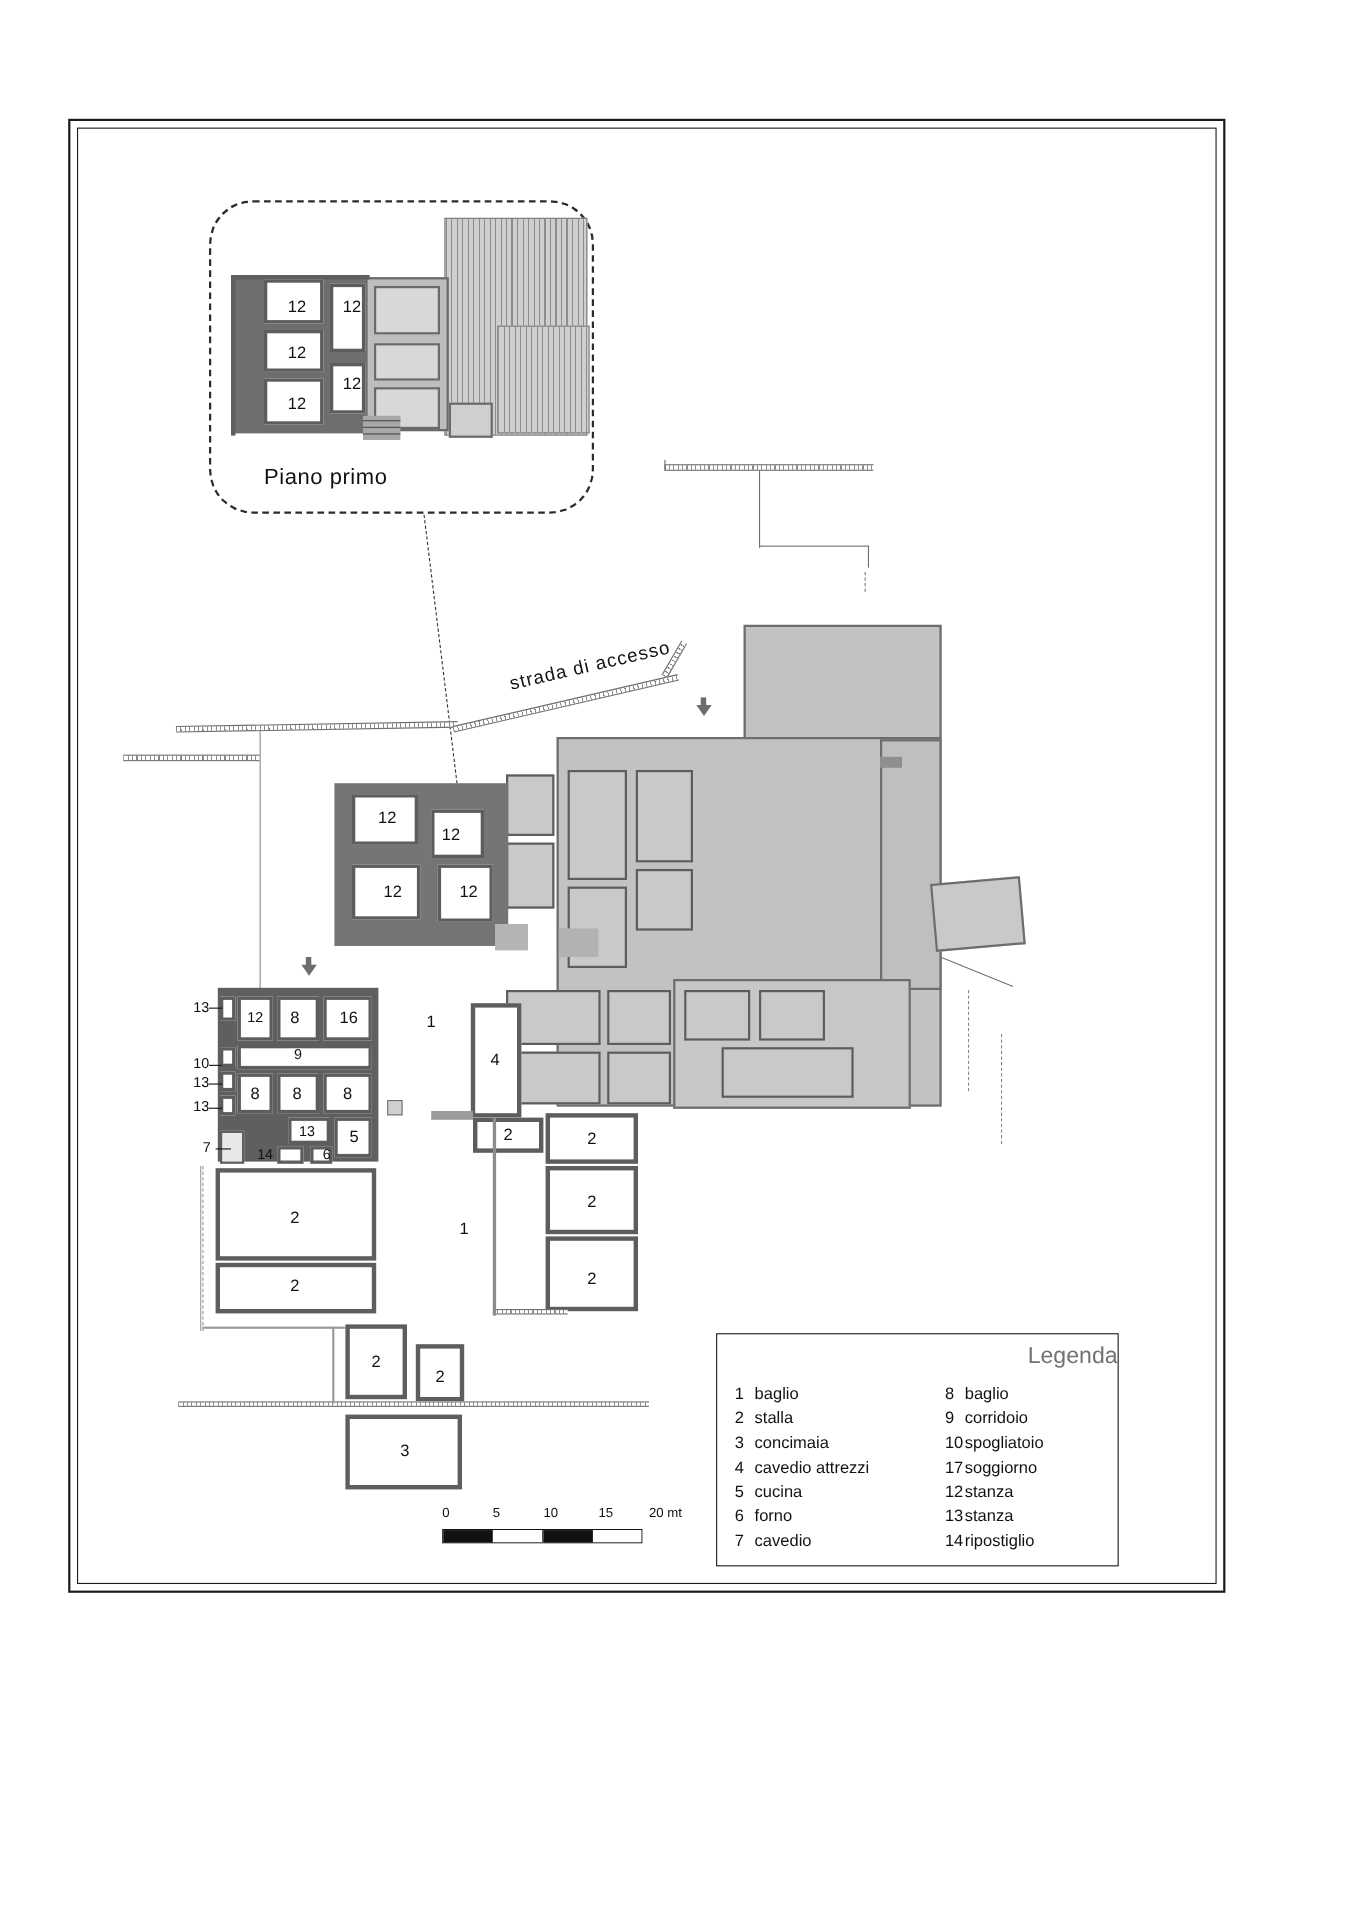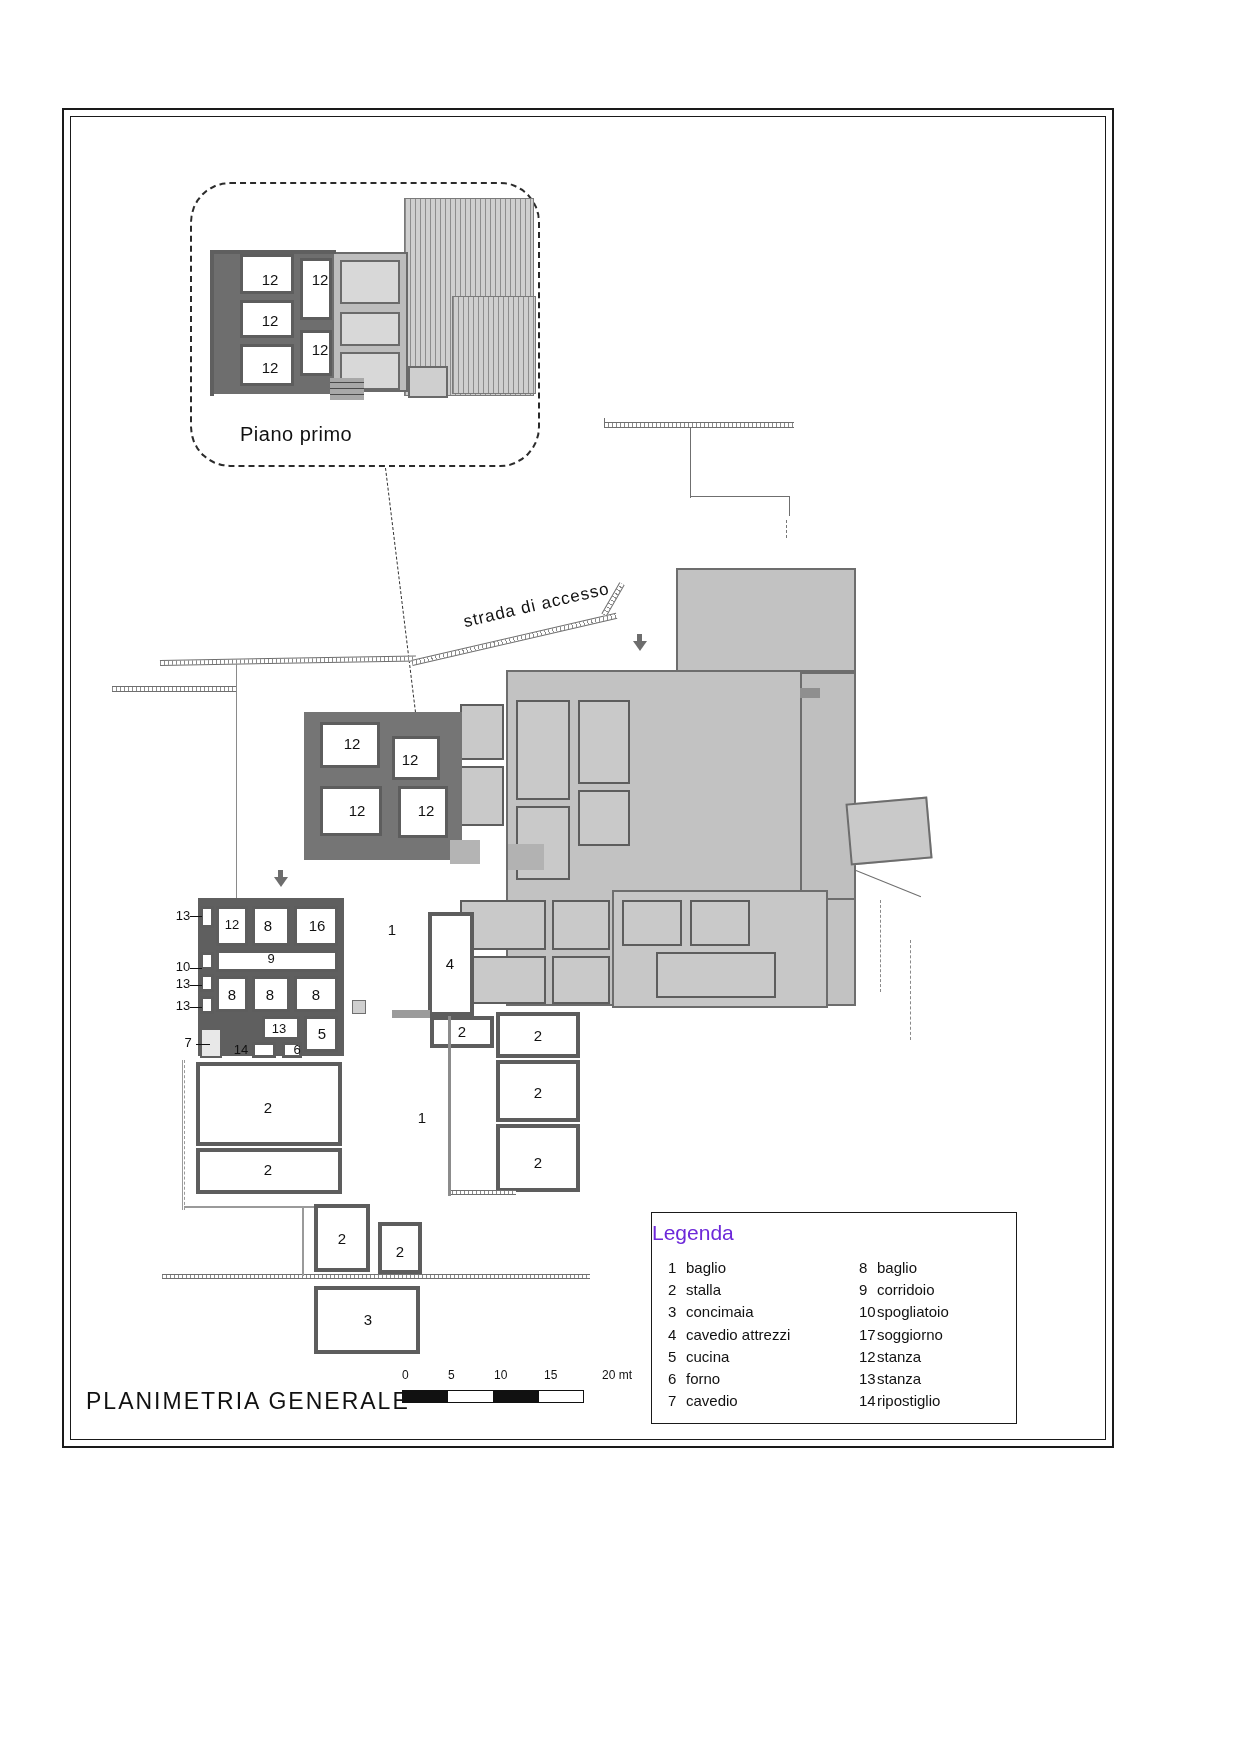--- a/index.html
+++ b/index.html
@@ -168,10 +168,10 @@
     box-sizing: border-box;
   }
   .legend-title {
-    text-align: left;
+    text-align: right;
     font-size: 21px;
     padding-top: 8px;
-    color: #6d28d9;
+    color: #737373;
   }
   .legend-cols {
     display: flex;

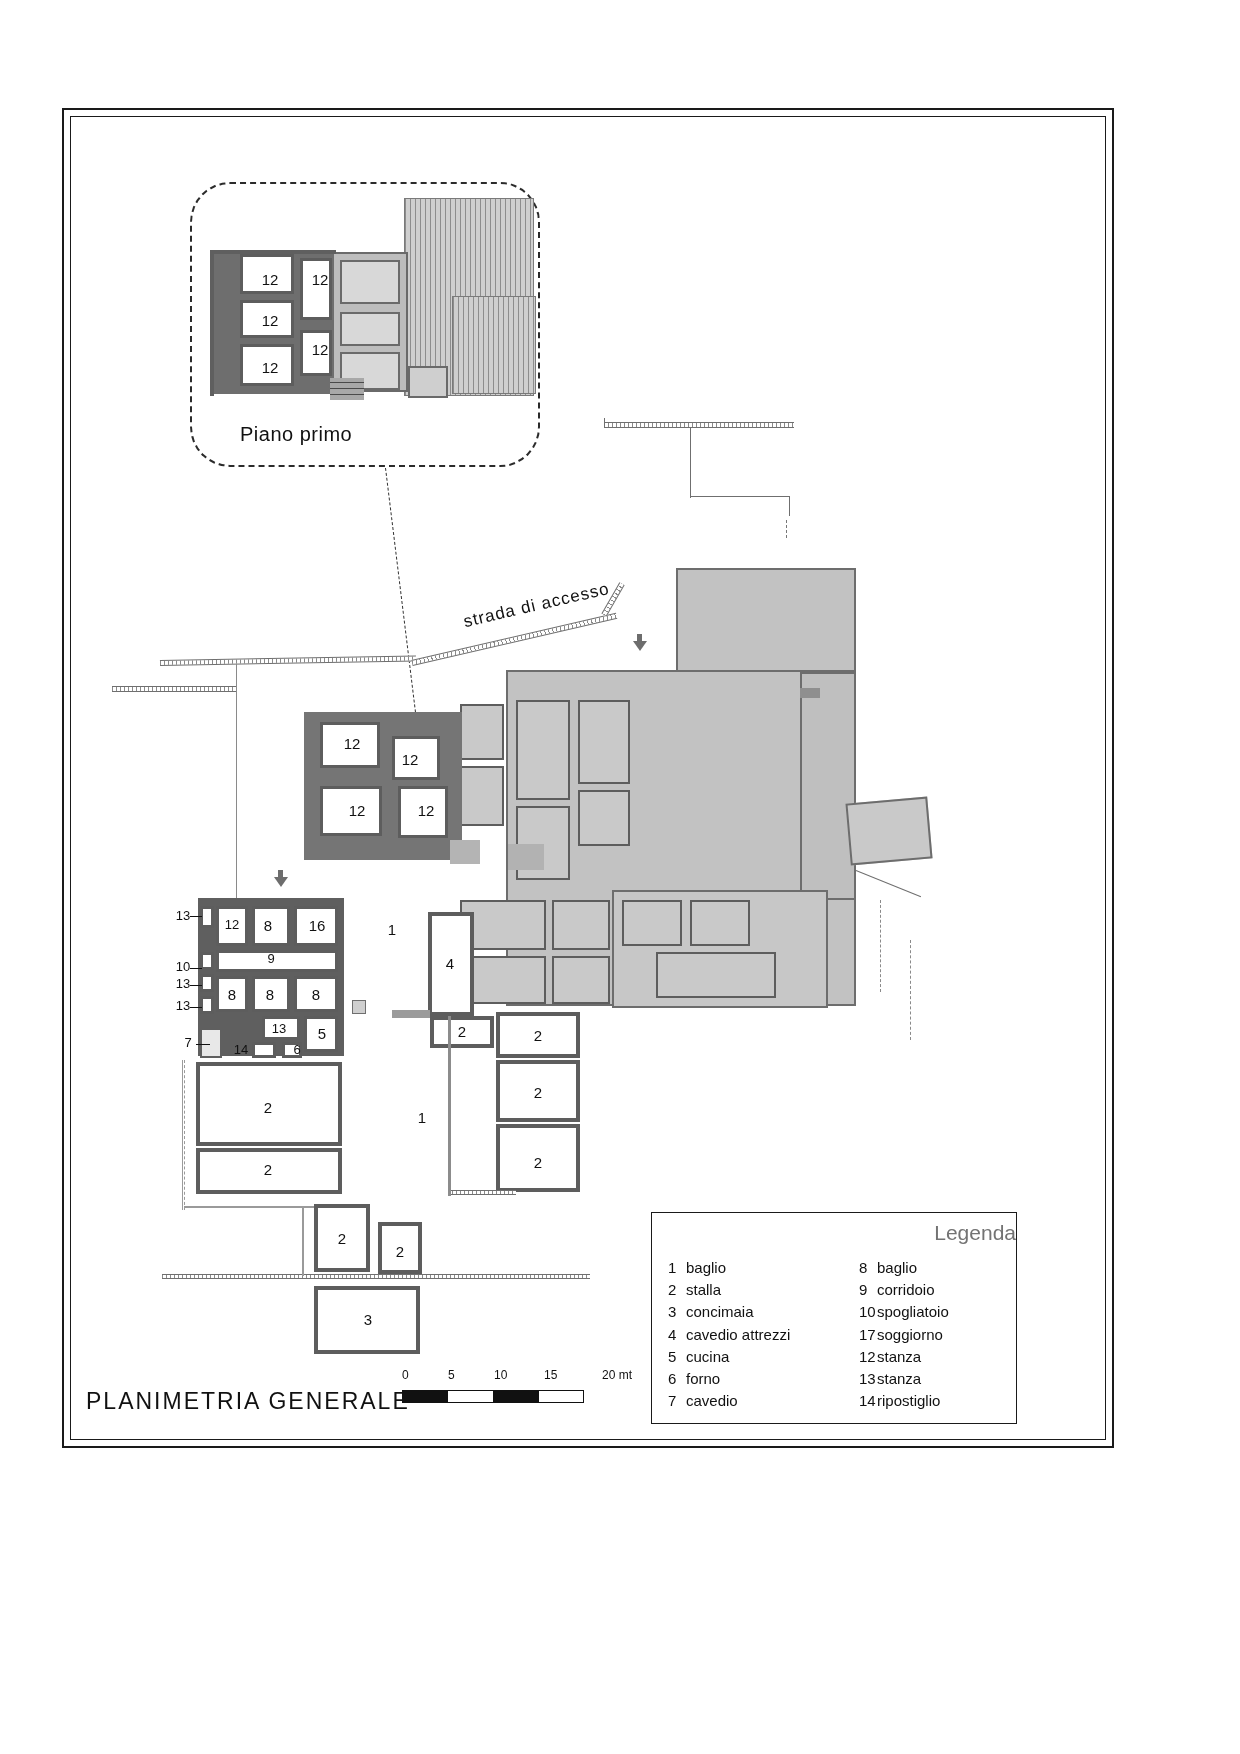--- a/index.html
+++ b/index.html
@@ -440,7 +440,7 @@
     <span style="left:52px;">5</span>
     <span style="left:98px;">10</span>
     <span style="left:148px;">15</span>
-    <span style="left:206px;">20 mt</span>
+    <span style="left:194px;">20 mt</span>
   </div>
   <div class="scalebar">
     <i class="on"></i>

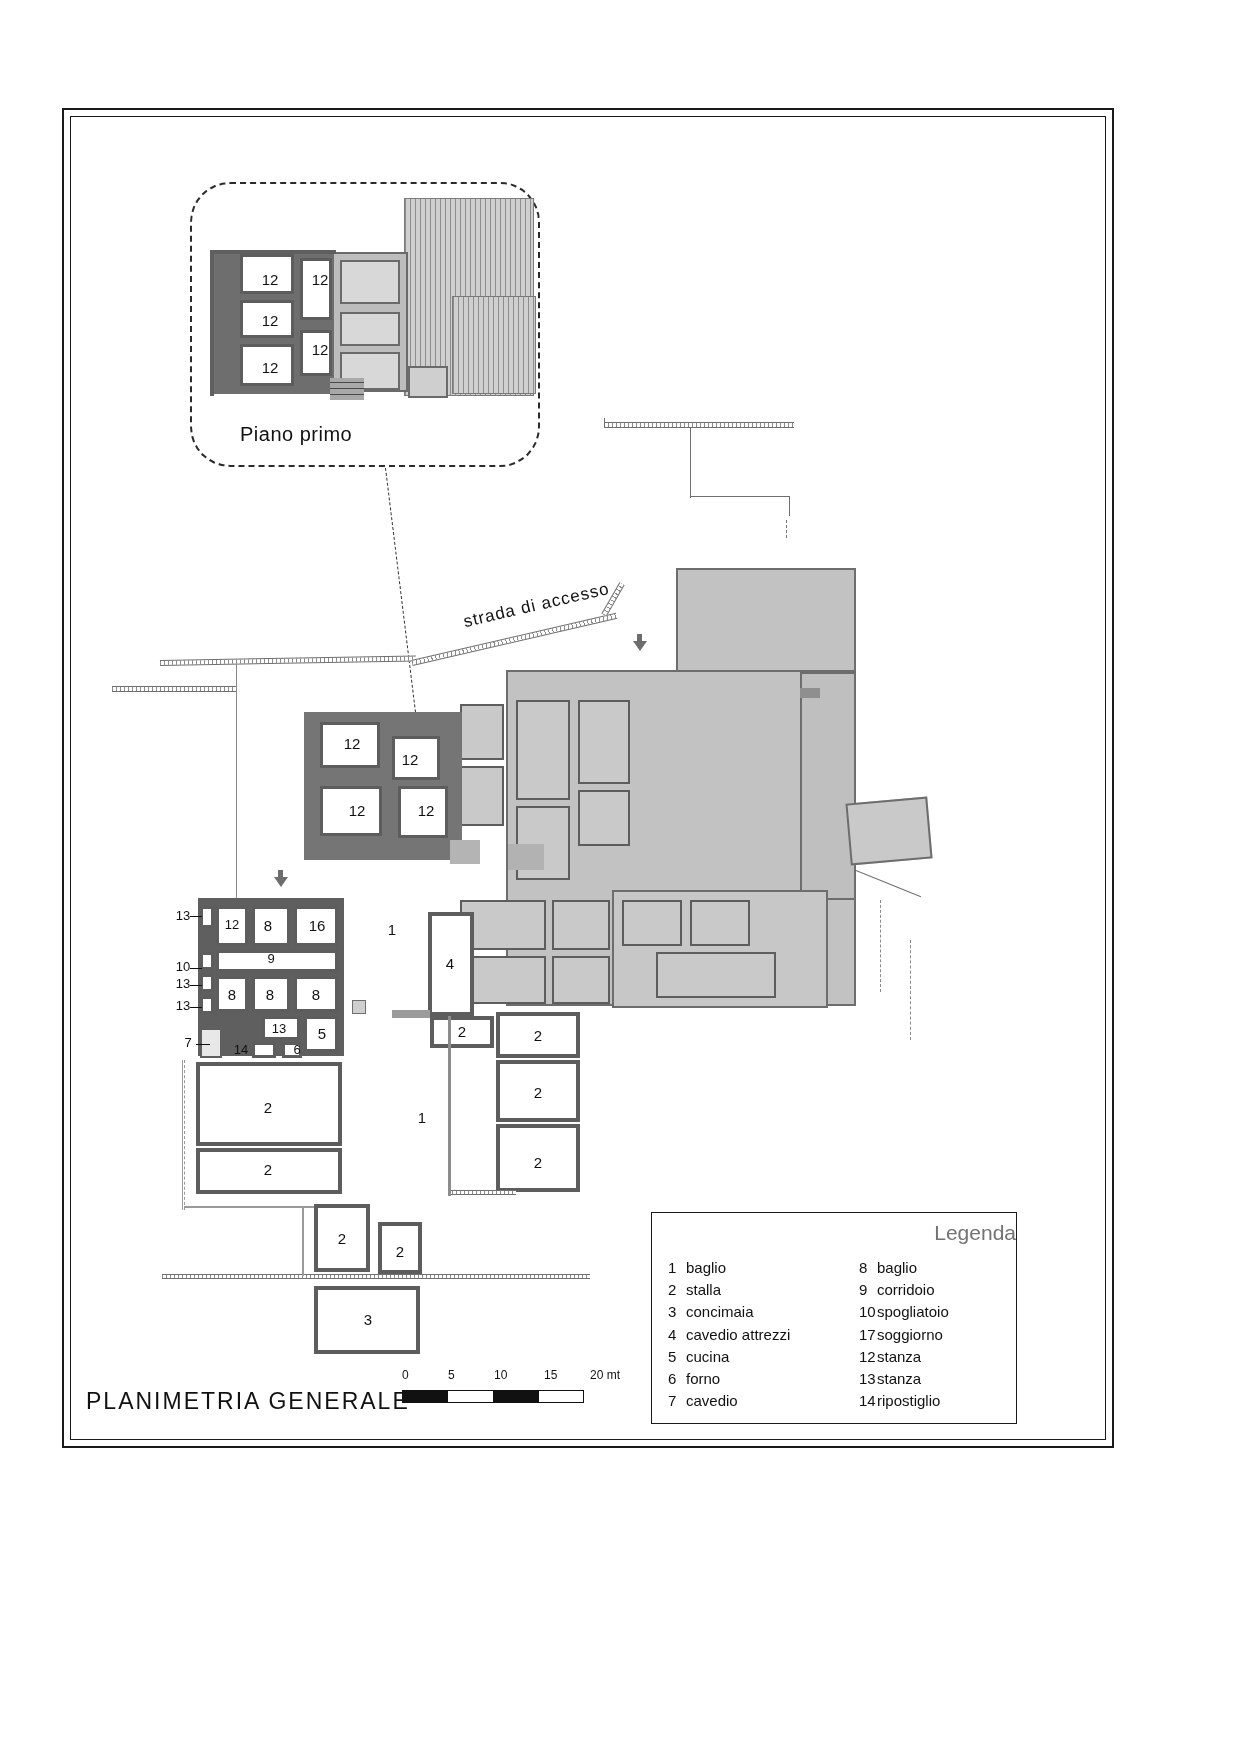--- a/index.html
+++ b/index.html
@@ -433,7 +433,6 @@
     </div>
   </div>
 
-  <div class="plan-title">PLANIMETRIA  GENERALE</div>
 
   <div class="scaleticks">
     <span style="left:6px;">0</span>

